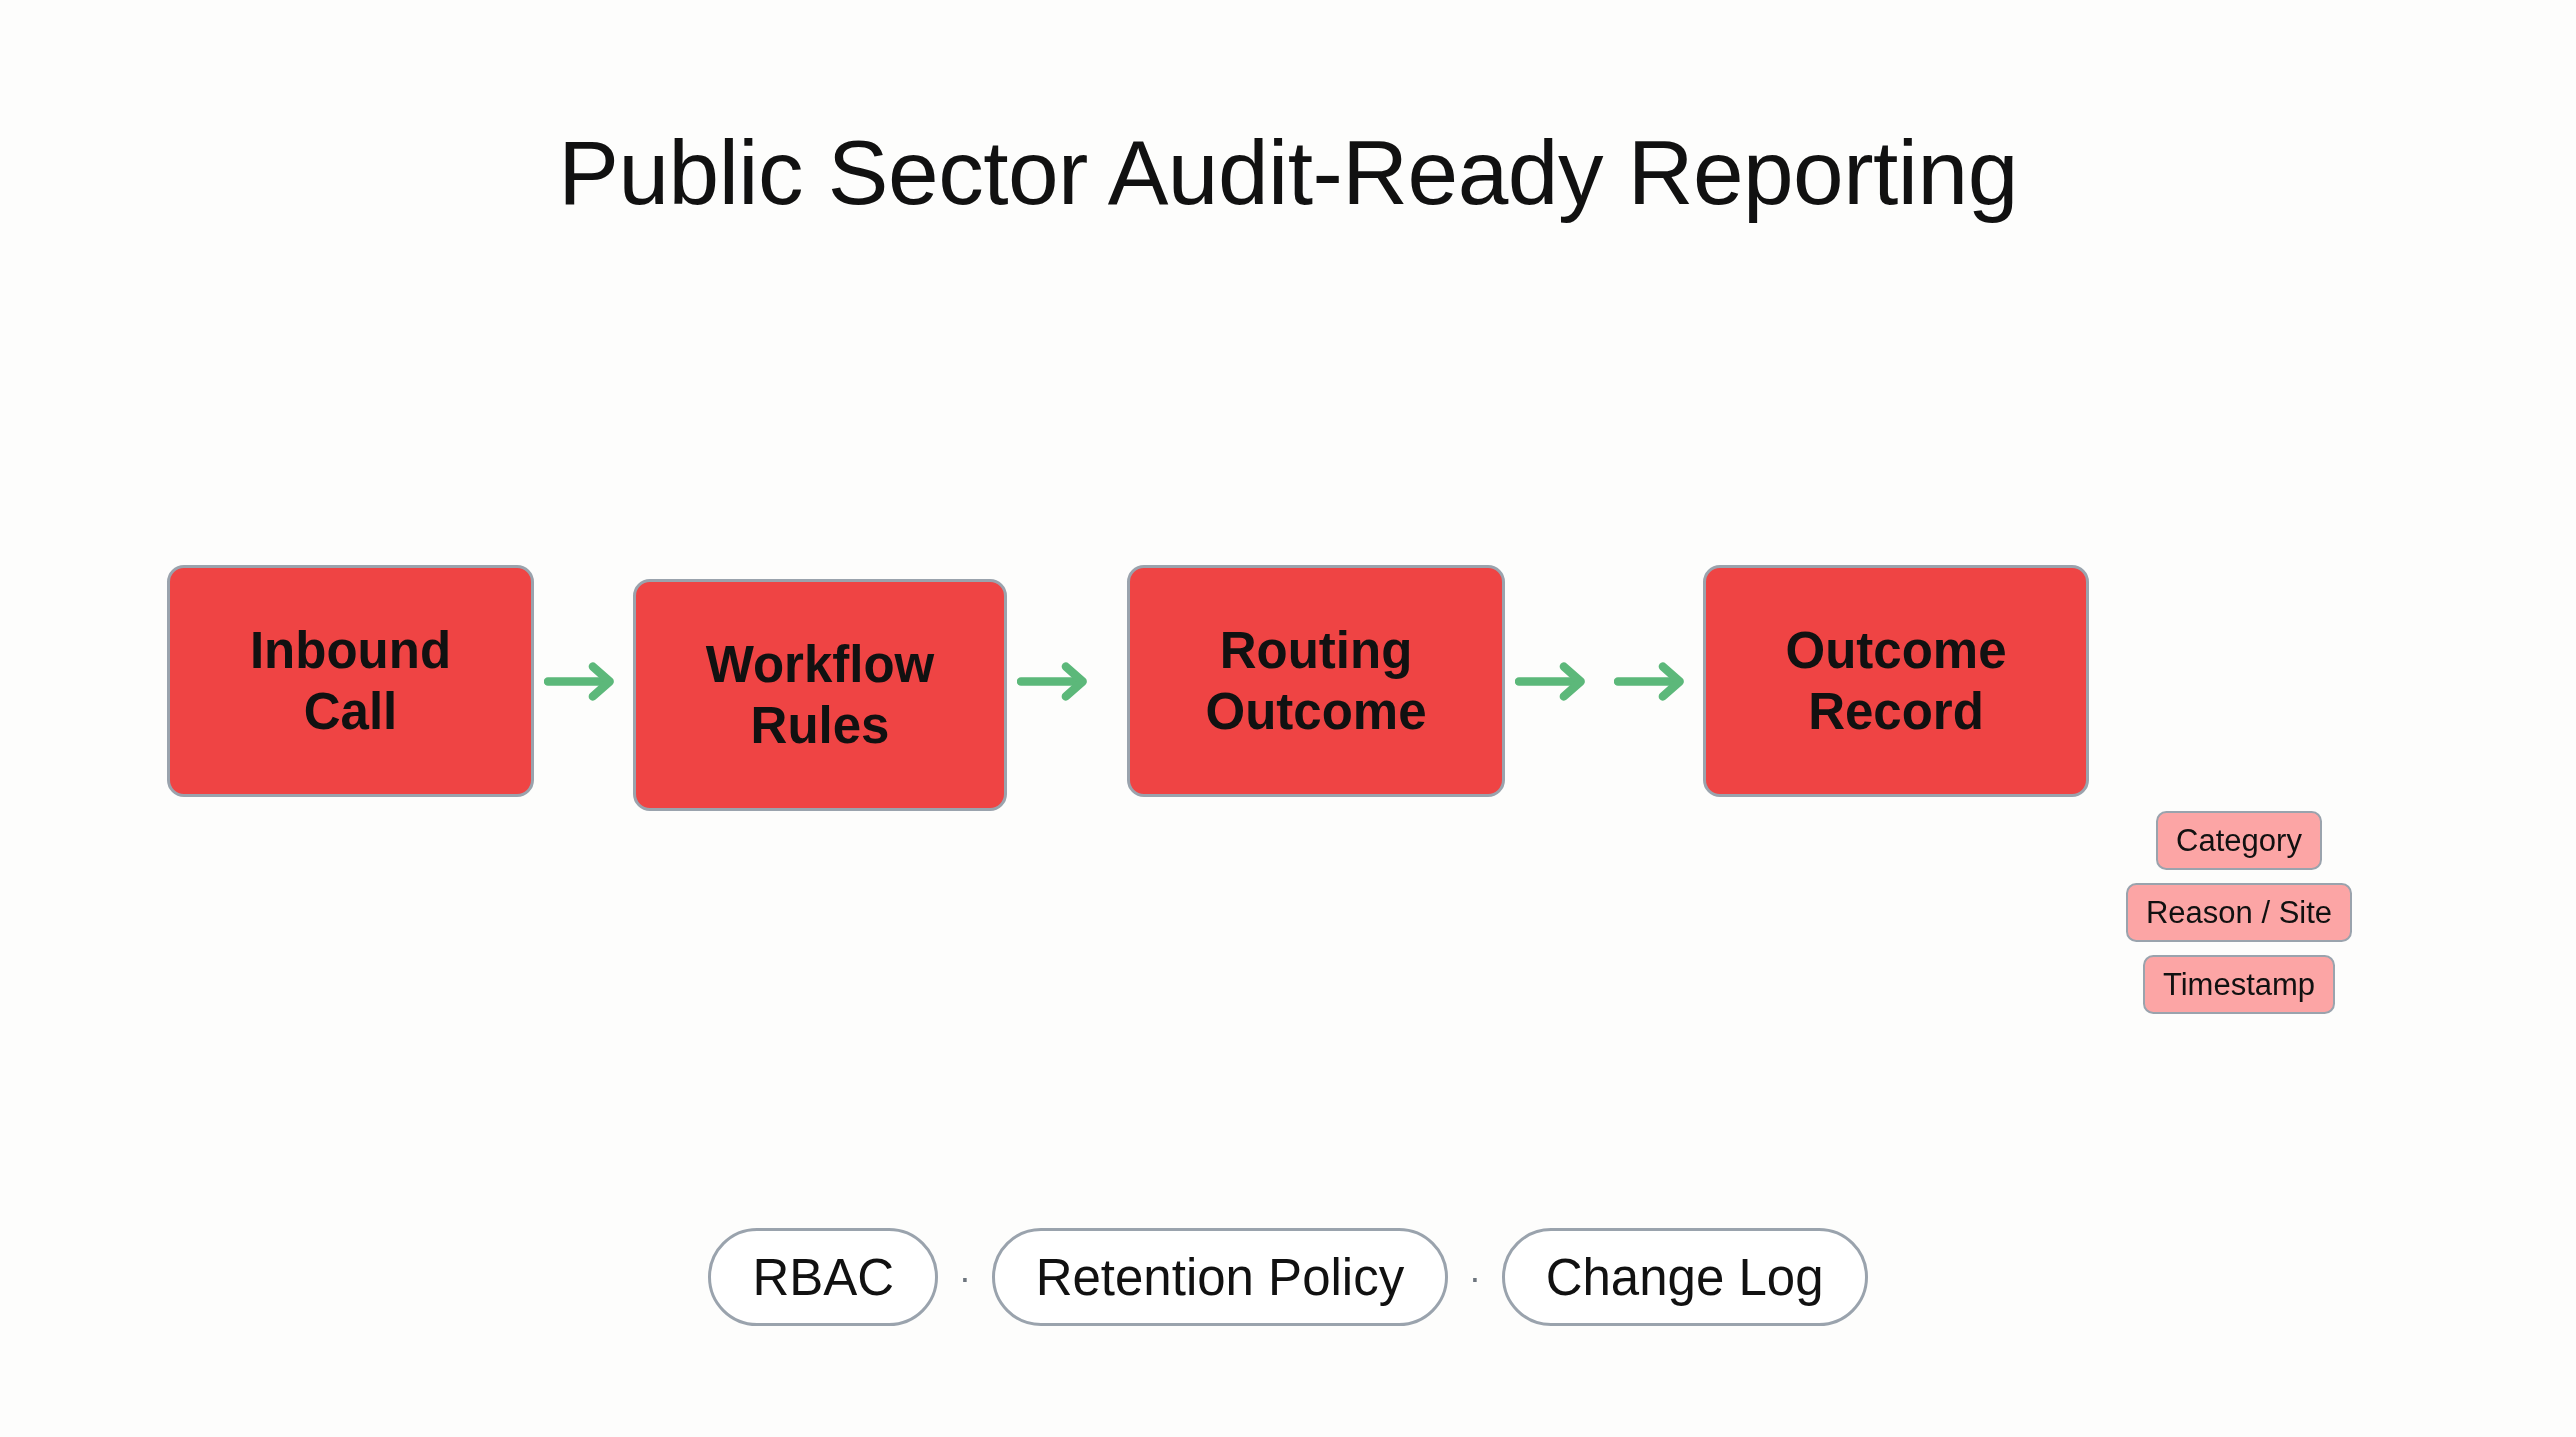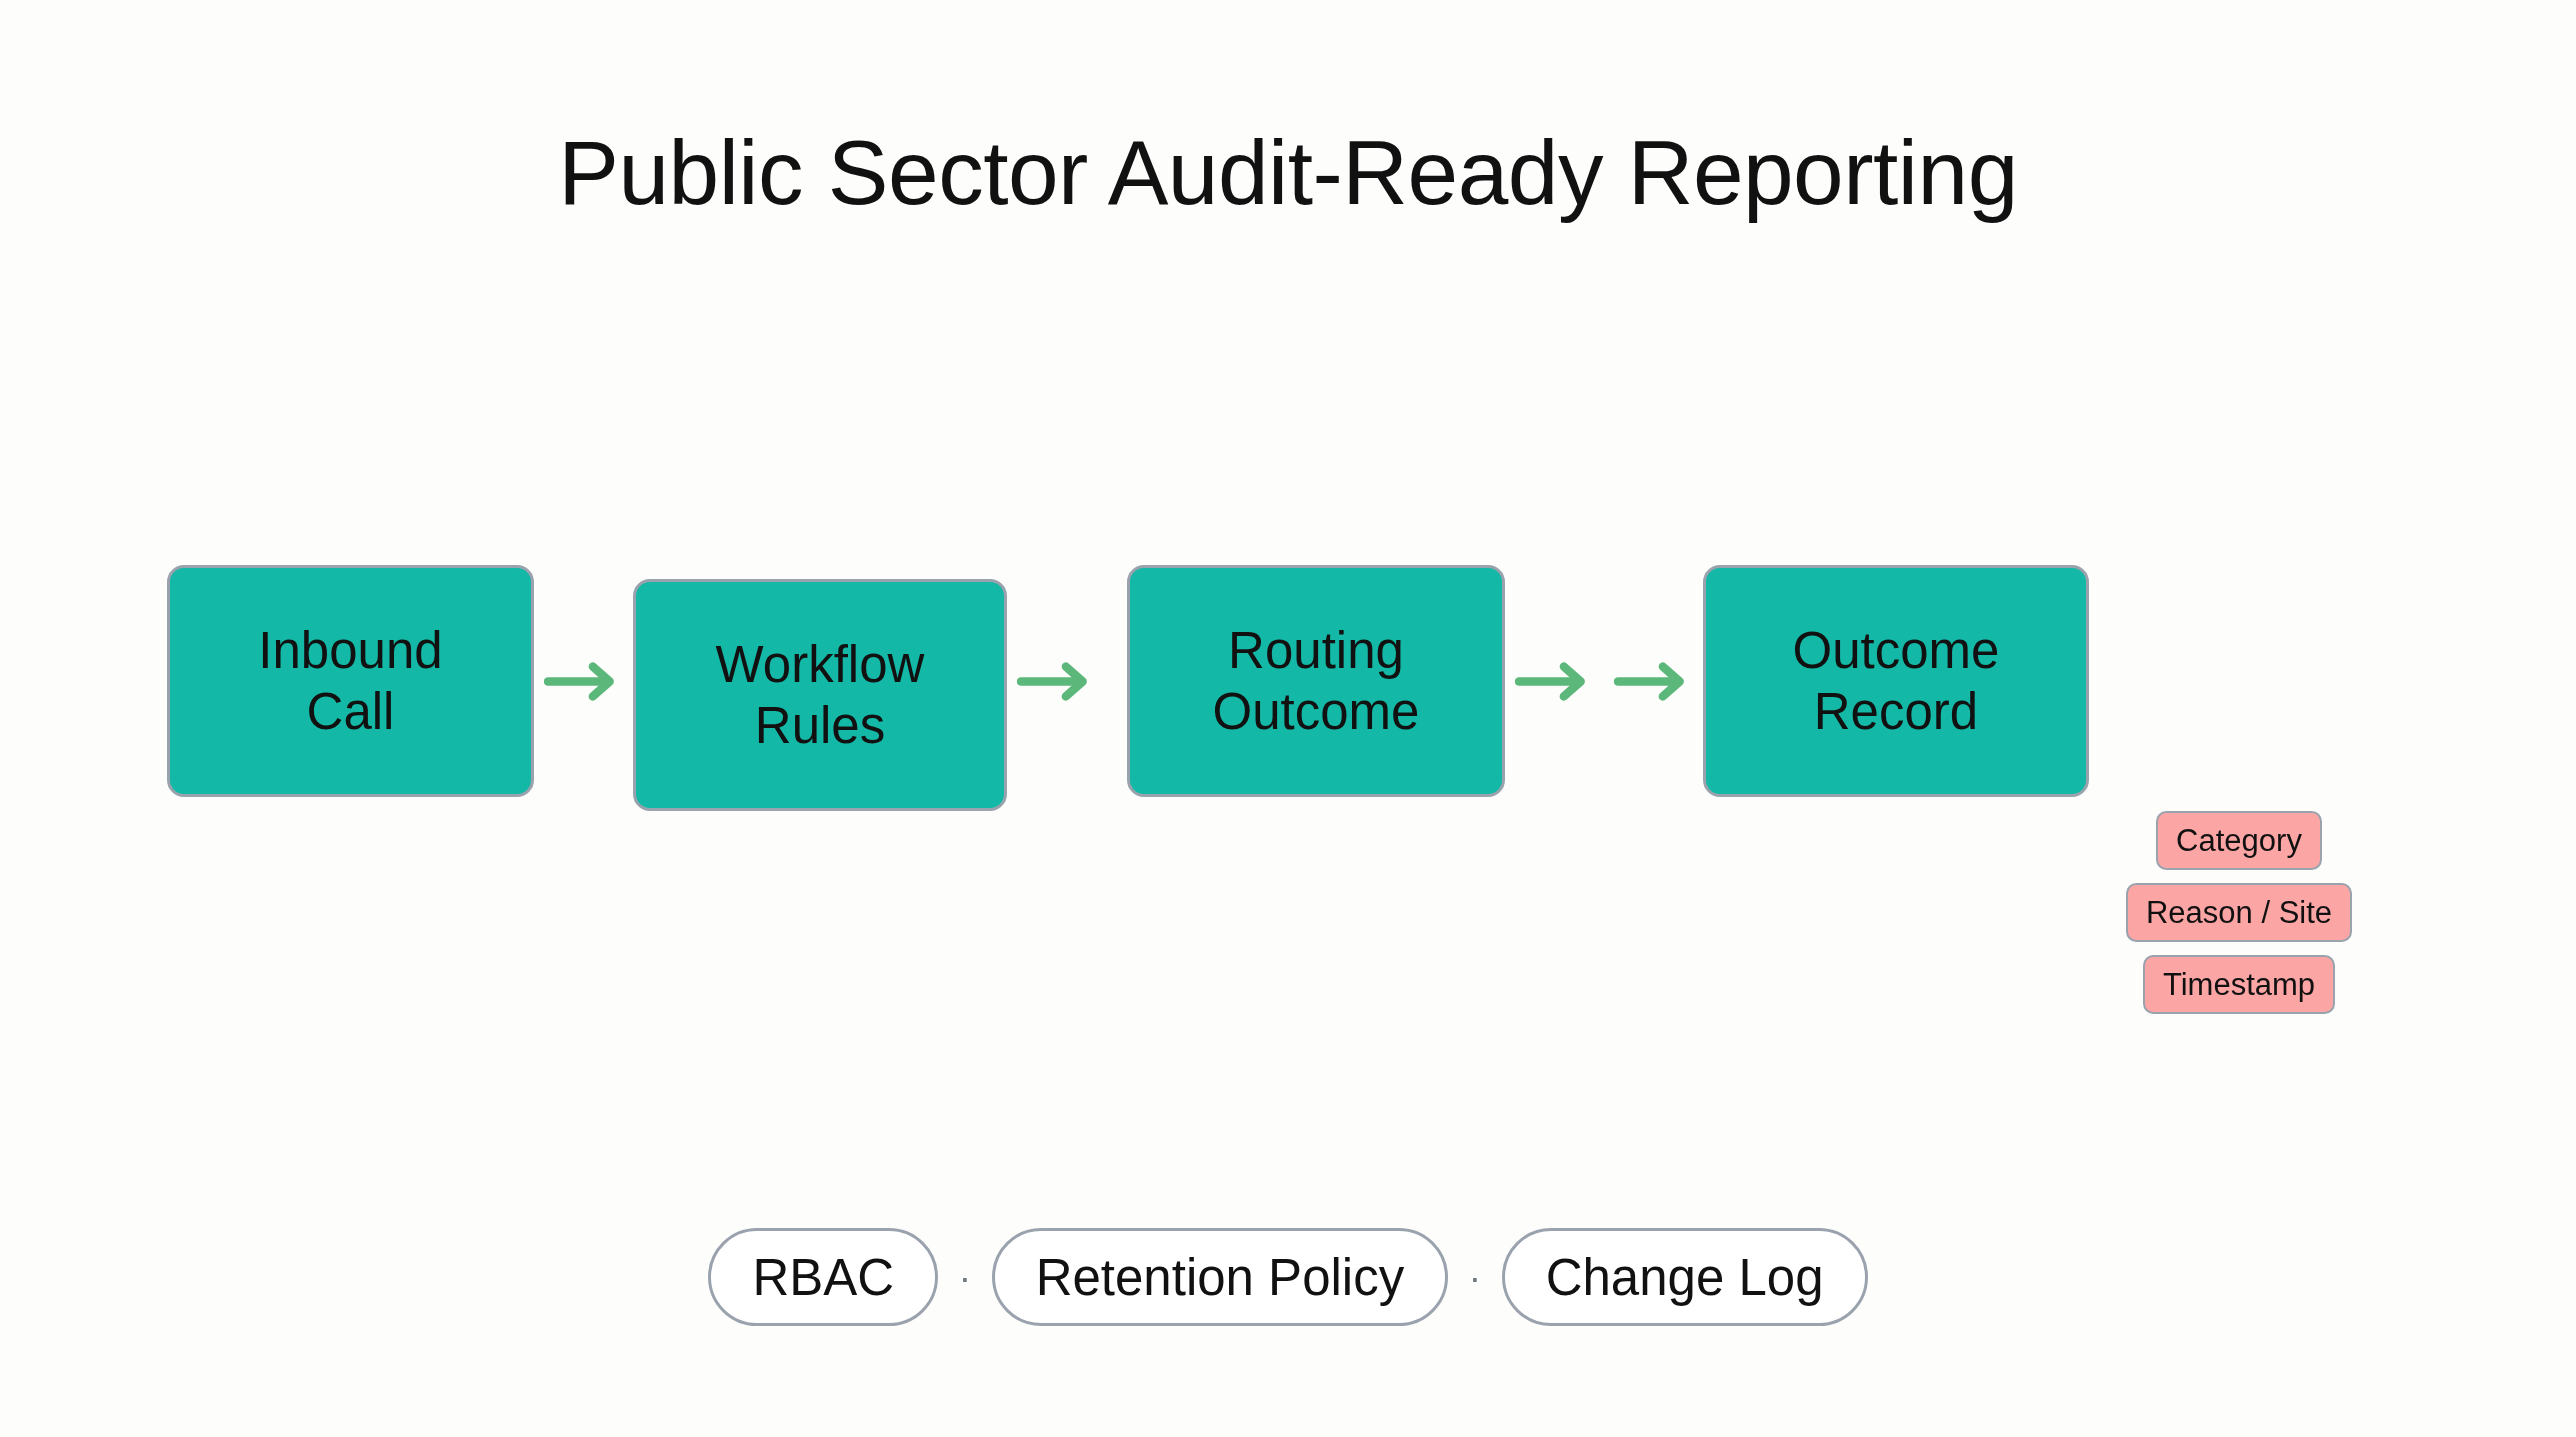--- a/index.html
+++ b/index.html
@@ -54,7 +54,7 @@
   .node {
     box-sizing: border-box;
     height: 232px;
-    background: #14b8a6;
+    background: #ef4444;
     border: 3.7px solid #9aa3ad;
     border-radius: 17px;
     display: flex;
@@ -63,7 +63,7 @@
     text-align: center;
     font-size: 51px;
     line-height: 1.20;
-    font-weight: 400;
+    font-weight: 700;
     color: #111111;
     padding: 0 5px;
     flex: 0 0 auto;

